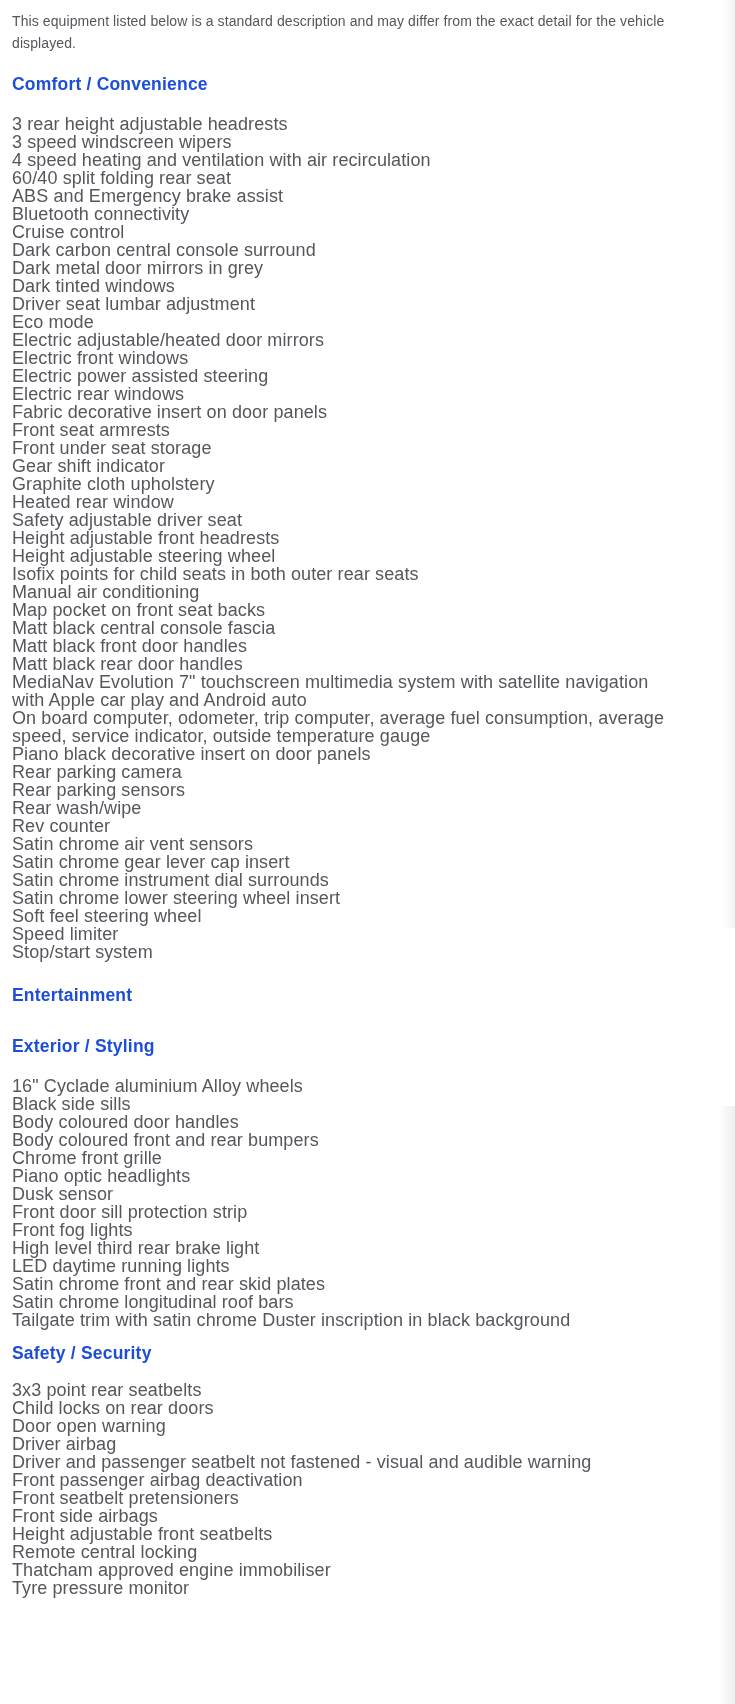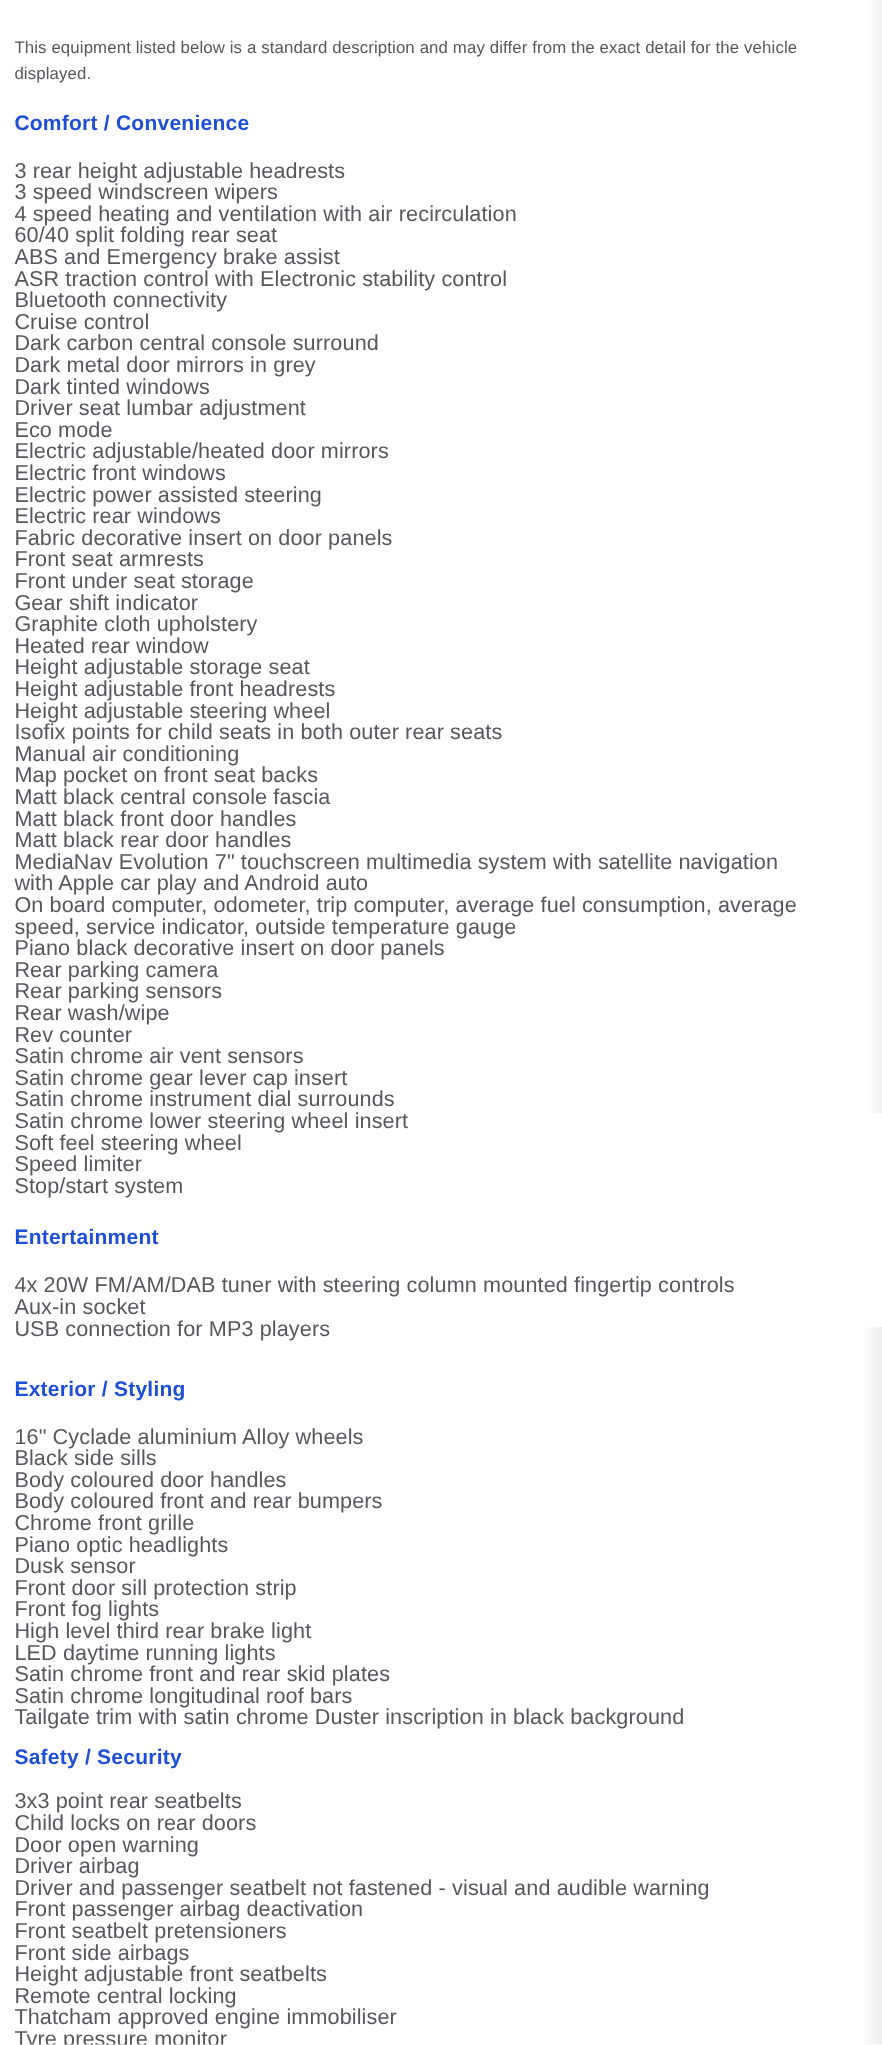--- a/index.html
+++ b/index.html
@@ -20,7 +20,7 @@
   }
   .intro {
     margin: 0;
-    padding-top: 29px;
+    padding-top: 11px;
     font-size: 14px;
     line-height: 21.5px;
     letter-spacing: 0.1px;

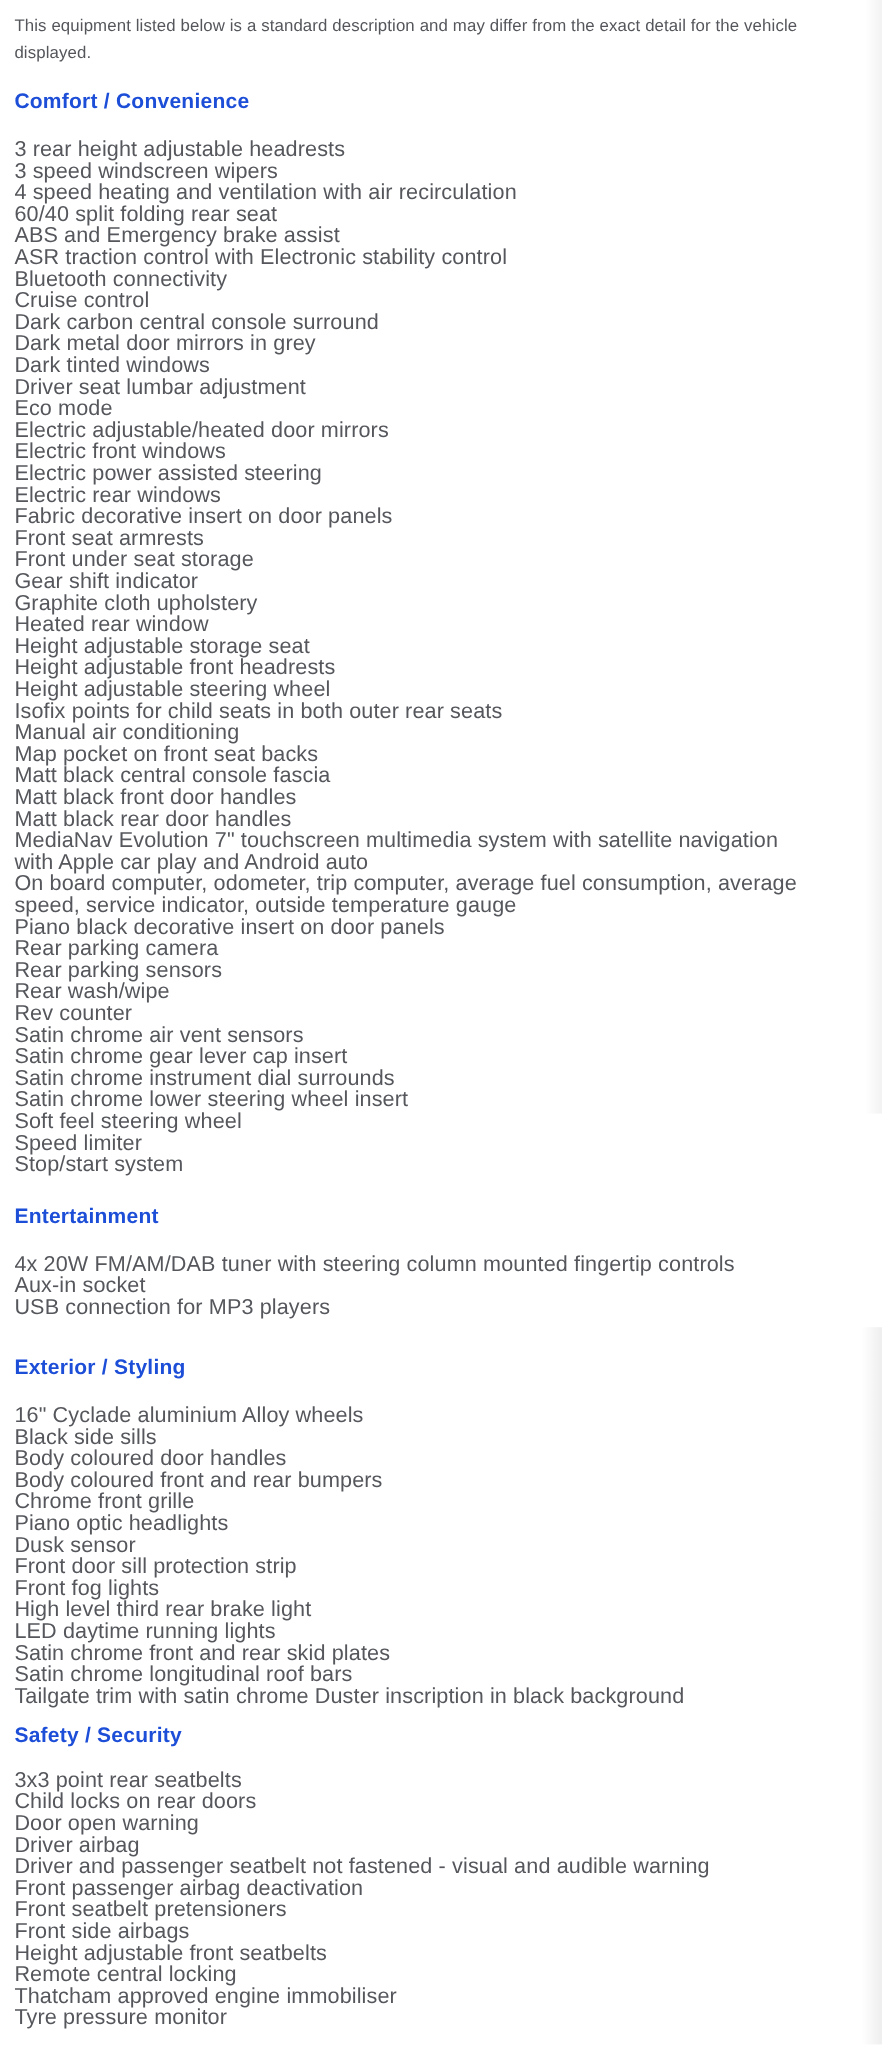--- a/index.html
+++ b/index.html
@@ -92,7 +92,6 @@
           <li>4 speed heating and ventilation with air recirculation</li>
           <li>60/40 split folding rear seat</li>
           <li>ABS and Emergency brake assist</li>
-          <li>ASR traction control with Electronic stability control</li>
           <li>Bluetooth connectivity</li>
           <li>Cruise control</li>
           <li>Dark carbon central console surround</li>

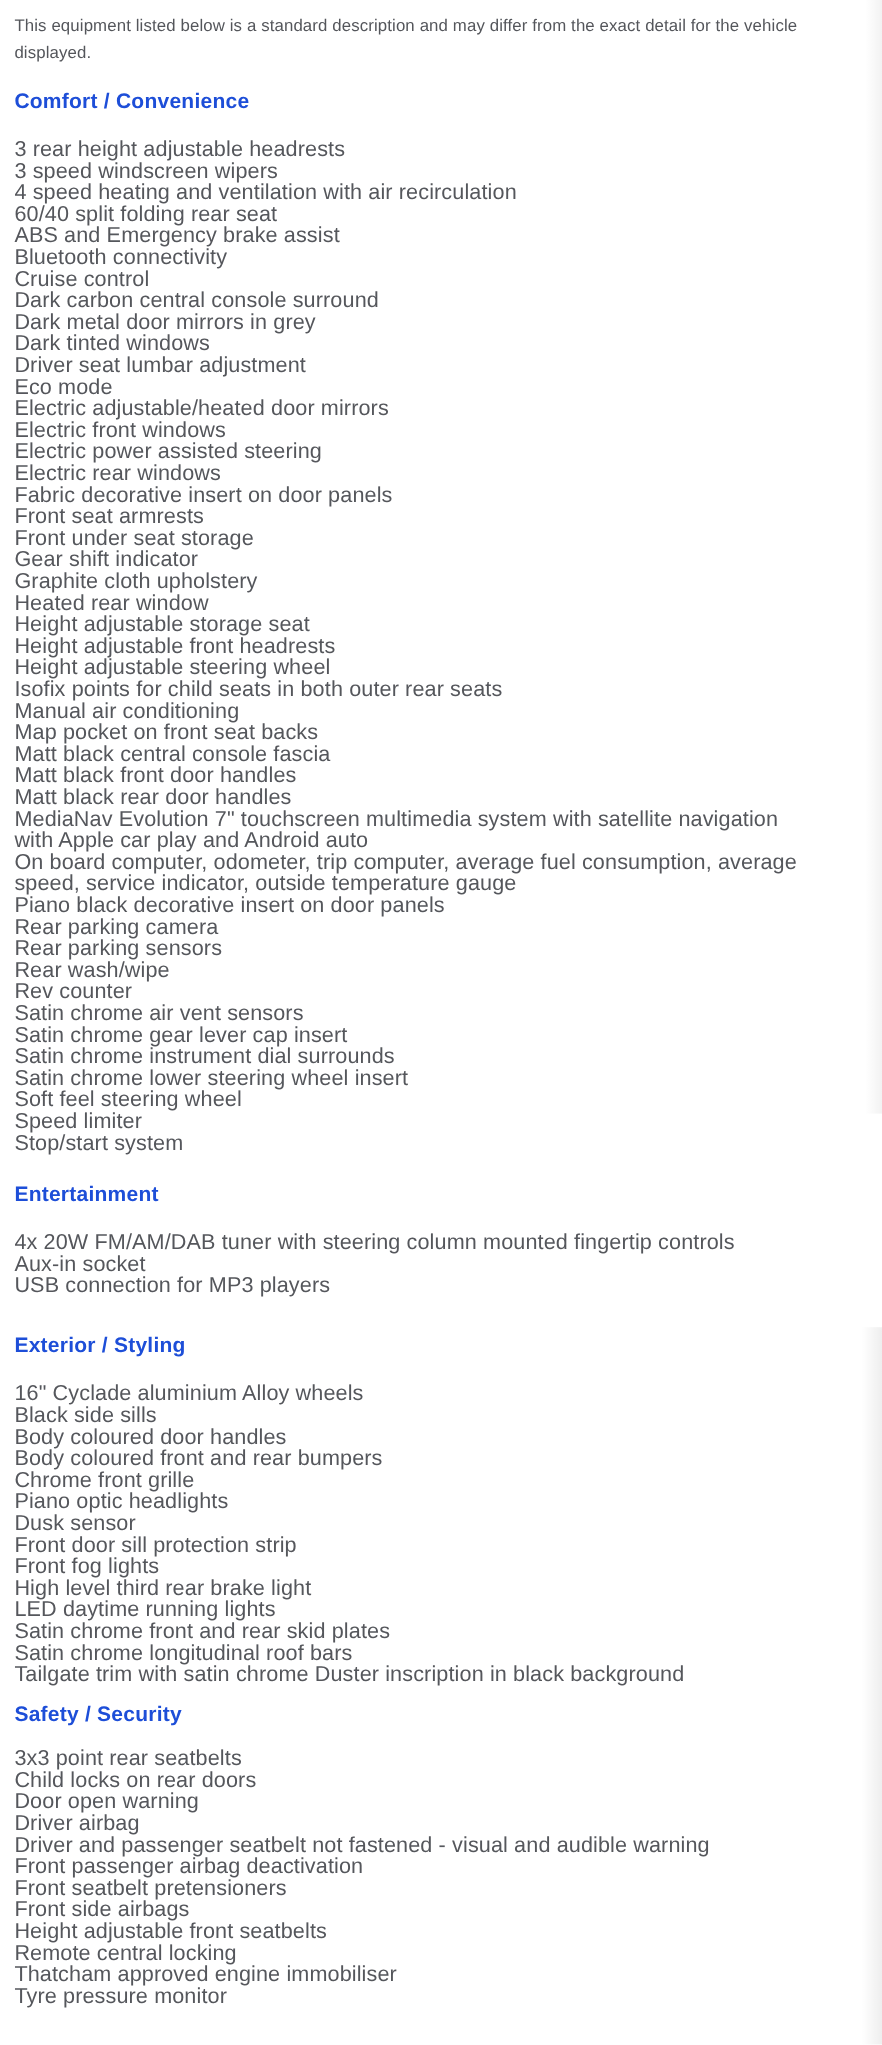--- a/index.html
+++ b/index.html
@@ -109,7 +109,7 @@
           <li>Gear shift indicator</li>
           <li>Graphite cloth upholstery</li>
           <li>Heated rear window</li>
-          <li>Height adjustable storage seat</li>
+          <li>Safety adjustable driver seat</li>
           <li>Height adjustable front headrests</li>
           <li>Height adjustable steering wheel</li>
           <li>Isofix points for child seats in both outer rear seats</li>

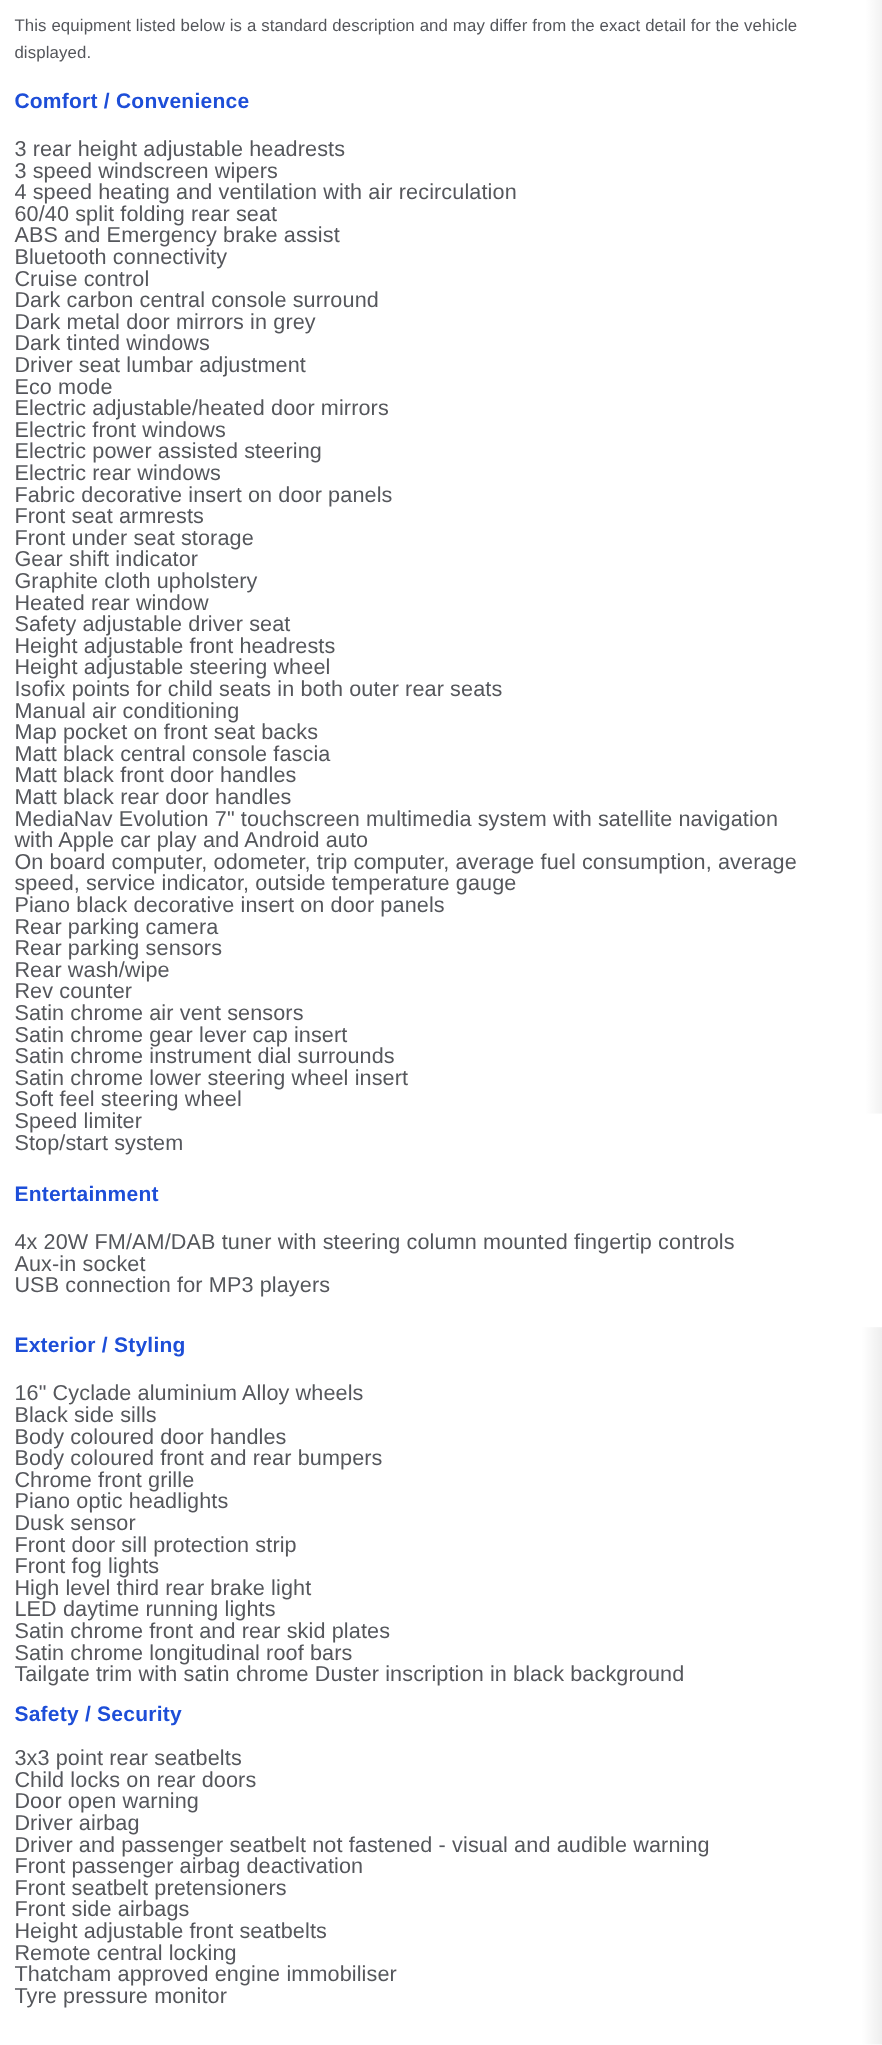--- a/index.html
+++ b/index.html
@@ -137,11 +137,6 @@
 
     <section class="sec-entertainment">
       <h2 class="section-title">Entertainment</h2>
-      <ul class="equipment-list">
-          <li>4x 20W FM/AM/DAB tuner with steering column mounted fingertip controls</li>
-          <li>Aux-in socket</li>
-          <li>USB connection for MP3 players</li>
-        </ul>
     </section>
 
     <section class="sec-exterior">

